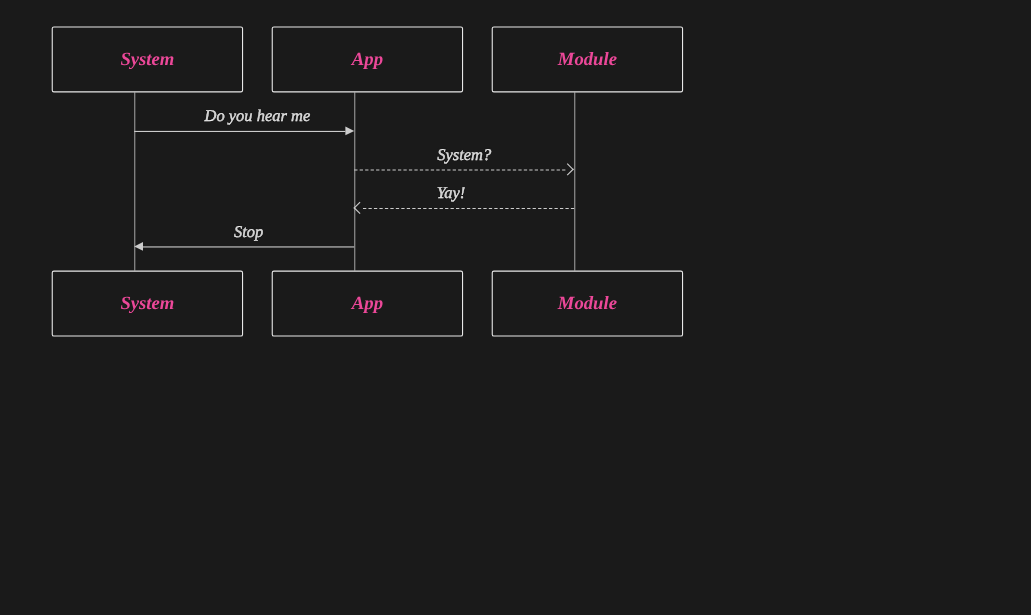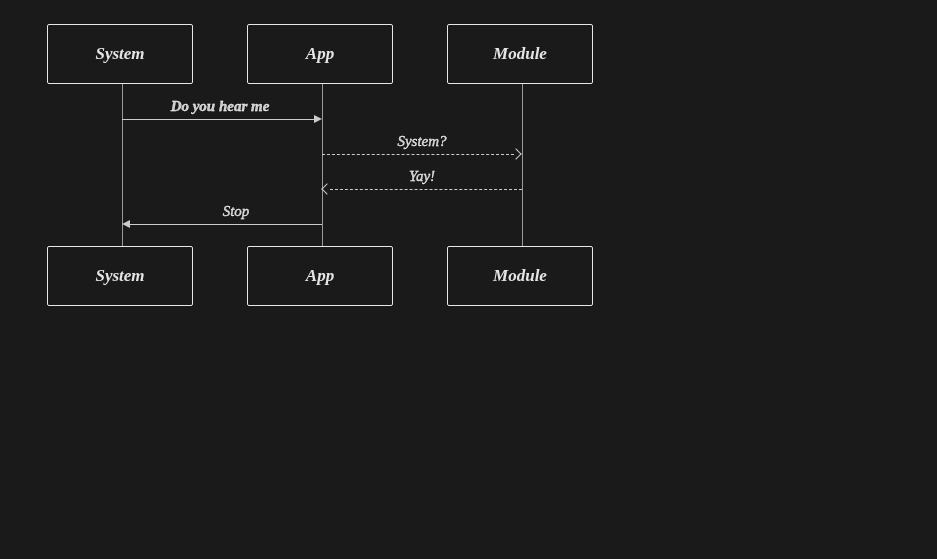--- a/index.html
+++ b/index.html
@@ -20,14 +20,14 @@
     }
     .actor-box {
       position: absolute;
-      width: 146px;
+      width: 174px;
       height: 60px;
       border: 1.5px solid #e8e8e8;
       background: #1a1a1a;
       display: flex;
       align-items: center;
       justify-content: center;
-      color: #e5e5e5;
+      color: #ec4899;
       font-weight: bold;
       font-style: italic;
       font-size: 17px;

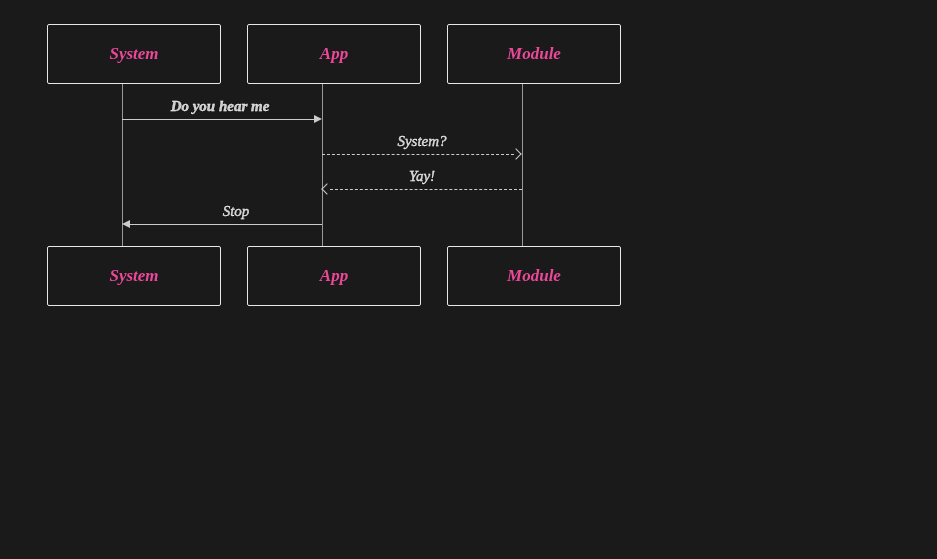--- a/index.html
+++ b/index.html
@@ -109,7 +109,7 @@
     <span>Module</span>
   </div>
 
-  <div class="msg-label" style="left:220px; top:98px;font-weight:bold;">Do you hear me</div>
+  <div class="msg-label" style="left:234px; top:98px;">Do you hear me</div>
   <div class="arrow-line" style="left:122px; top:119px; width:192px;"></div>
   <div class="arrow-head right" style="left:314px; top:115px;"></div>
 

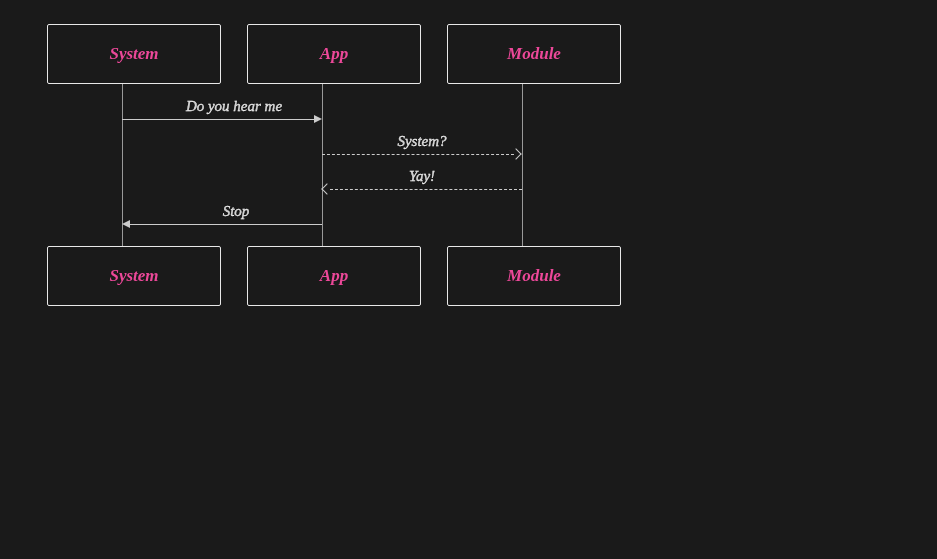--- a/index.html
+++ b/index.html
@@ -117,7 +117,7 @@
   <div class="arrow-line dashed" style="left:322px; top:154px; width:192px;"></div>
   <div class="arrow-head right-open" style="left:512px; top:150px;"></div>
 
-  <div class="msg-label" style="left:422px; top:168px;">Yay!</div>
+  <div class="msg-label" style="left:410px; top:168px;">Yay!</div>
   <div class="arrow-line dashed" style="left:330px; top:189px; width:192px;"></div>
   <div class="arrow-head left-open" style="left:323px; top:185px;"></div>
 

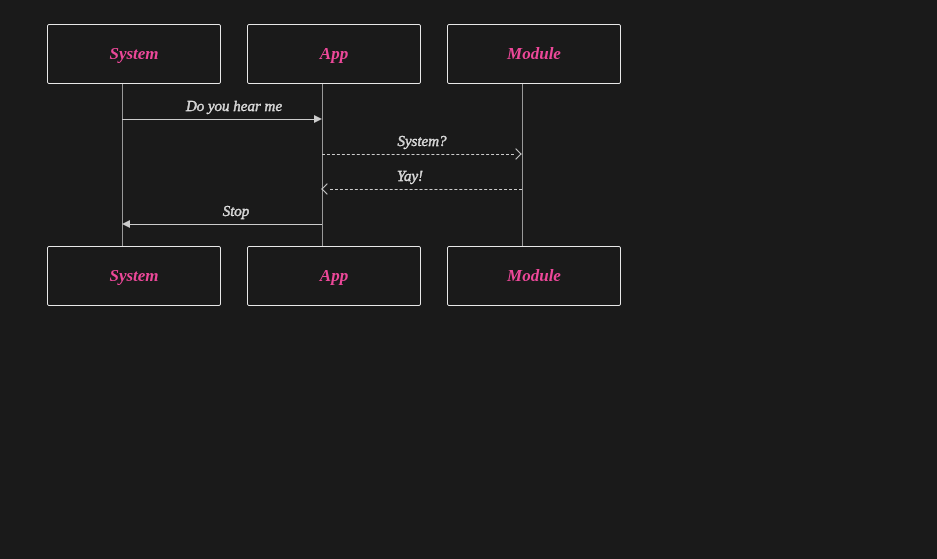--- a/index.html
+++ b/index.html
@@ -121,7 +121,7 @@
   <div class="arrow-line dashed" style="left:330px; top:189px; width:192px;"></div>
   <div class="arrow-head left-open" style="left:323px; top:185px;"></div>
 
-  <div class="msg-label" style="left:236px; top:203px;font-style:italic;">Stop</div>
+  <div class="msg-label" style="left:226px; top:203px;font-style:italic;">Stop</div>
   <div class="arrow-line" style="left:130px; top:224px; width:192px;"></div>
   <div class="arrow-head left" style="left:122px; top:220px;"></div>
 

